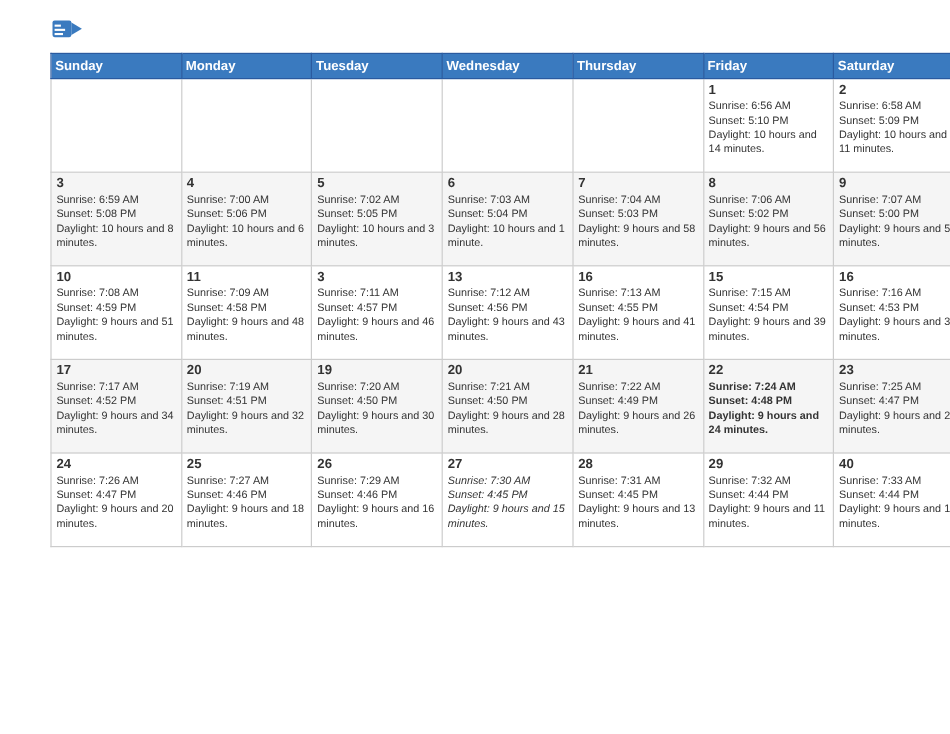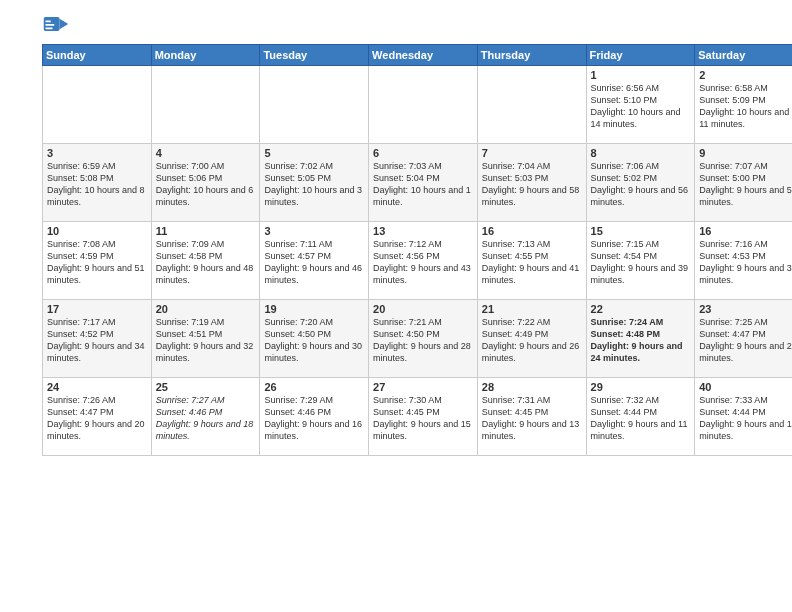--- a/index.html
+++ b/index.html
@@ -222,7 +222,7 @@
           <td><span class="day-number">24</span><span class="cell-info" style="white-space: pre-line;">Sunrise: 7:26 AM
 Sunset: 4:47 PM
 Daylight: 9 hours and 20 minutes.</span></td>
-          <td><span class="day-number">25</span><span class="cell-info" style="white-space: pre-line; font-style: italic;">Sunrise: 7:27 AM
+          <td><span class="day-number">25</span><span class="cell-info" style="white-space: pre-line;">Sunrise: 7:27 AM
 Sunset: 4:46 PM
 Daylight: 9 hours and 18 minutes.</span></td>
           <td><span class="day-number">26</span><span class="cell-info" style="white-space: pre-line;">Sunrise: 7:29 AM

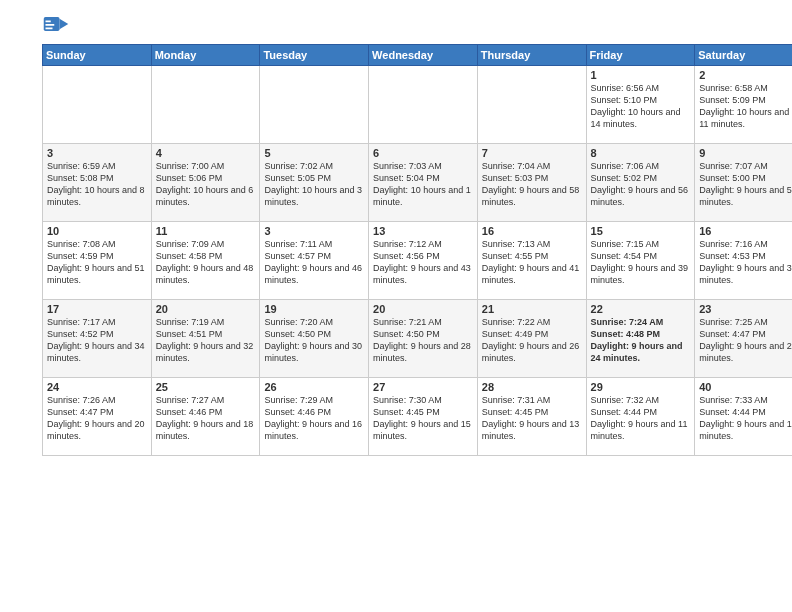--- a/index.html
+++ b/index.html
@@ -228,7 +228,7 @@
           <td><span class="day-number">26</span><span class="cell-info" style="white-space: pre-line;">Sunrise: 7:29 AM
 Sunset: 4:46 PM
 Daylight: 9 hours and 16 minutes.</span></td>
-          <td><span class="day-number">27</span><span class="cell-info" style="white-space: pre-line;">Sunrise: 7:30 AM
+          <td><span class="day-number">27</span><span class="cell-info" style="white-space: pre-line; font-style: italic;">Sunrise: 7:30 AM
 Sunset: 4:45 PM
 Daylight: 9 hours and 15 minutes.</span></td>
           <td><span class="day-number">28</span><span class="cell-info" style="white-space: pre-line;">Sunrise: 7:31 AM

